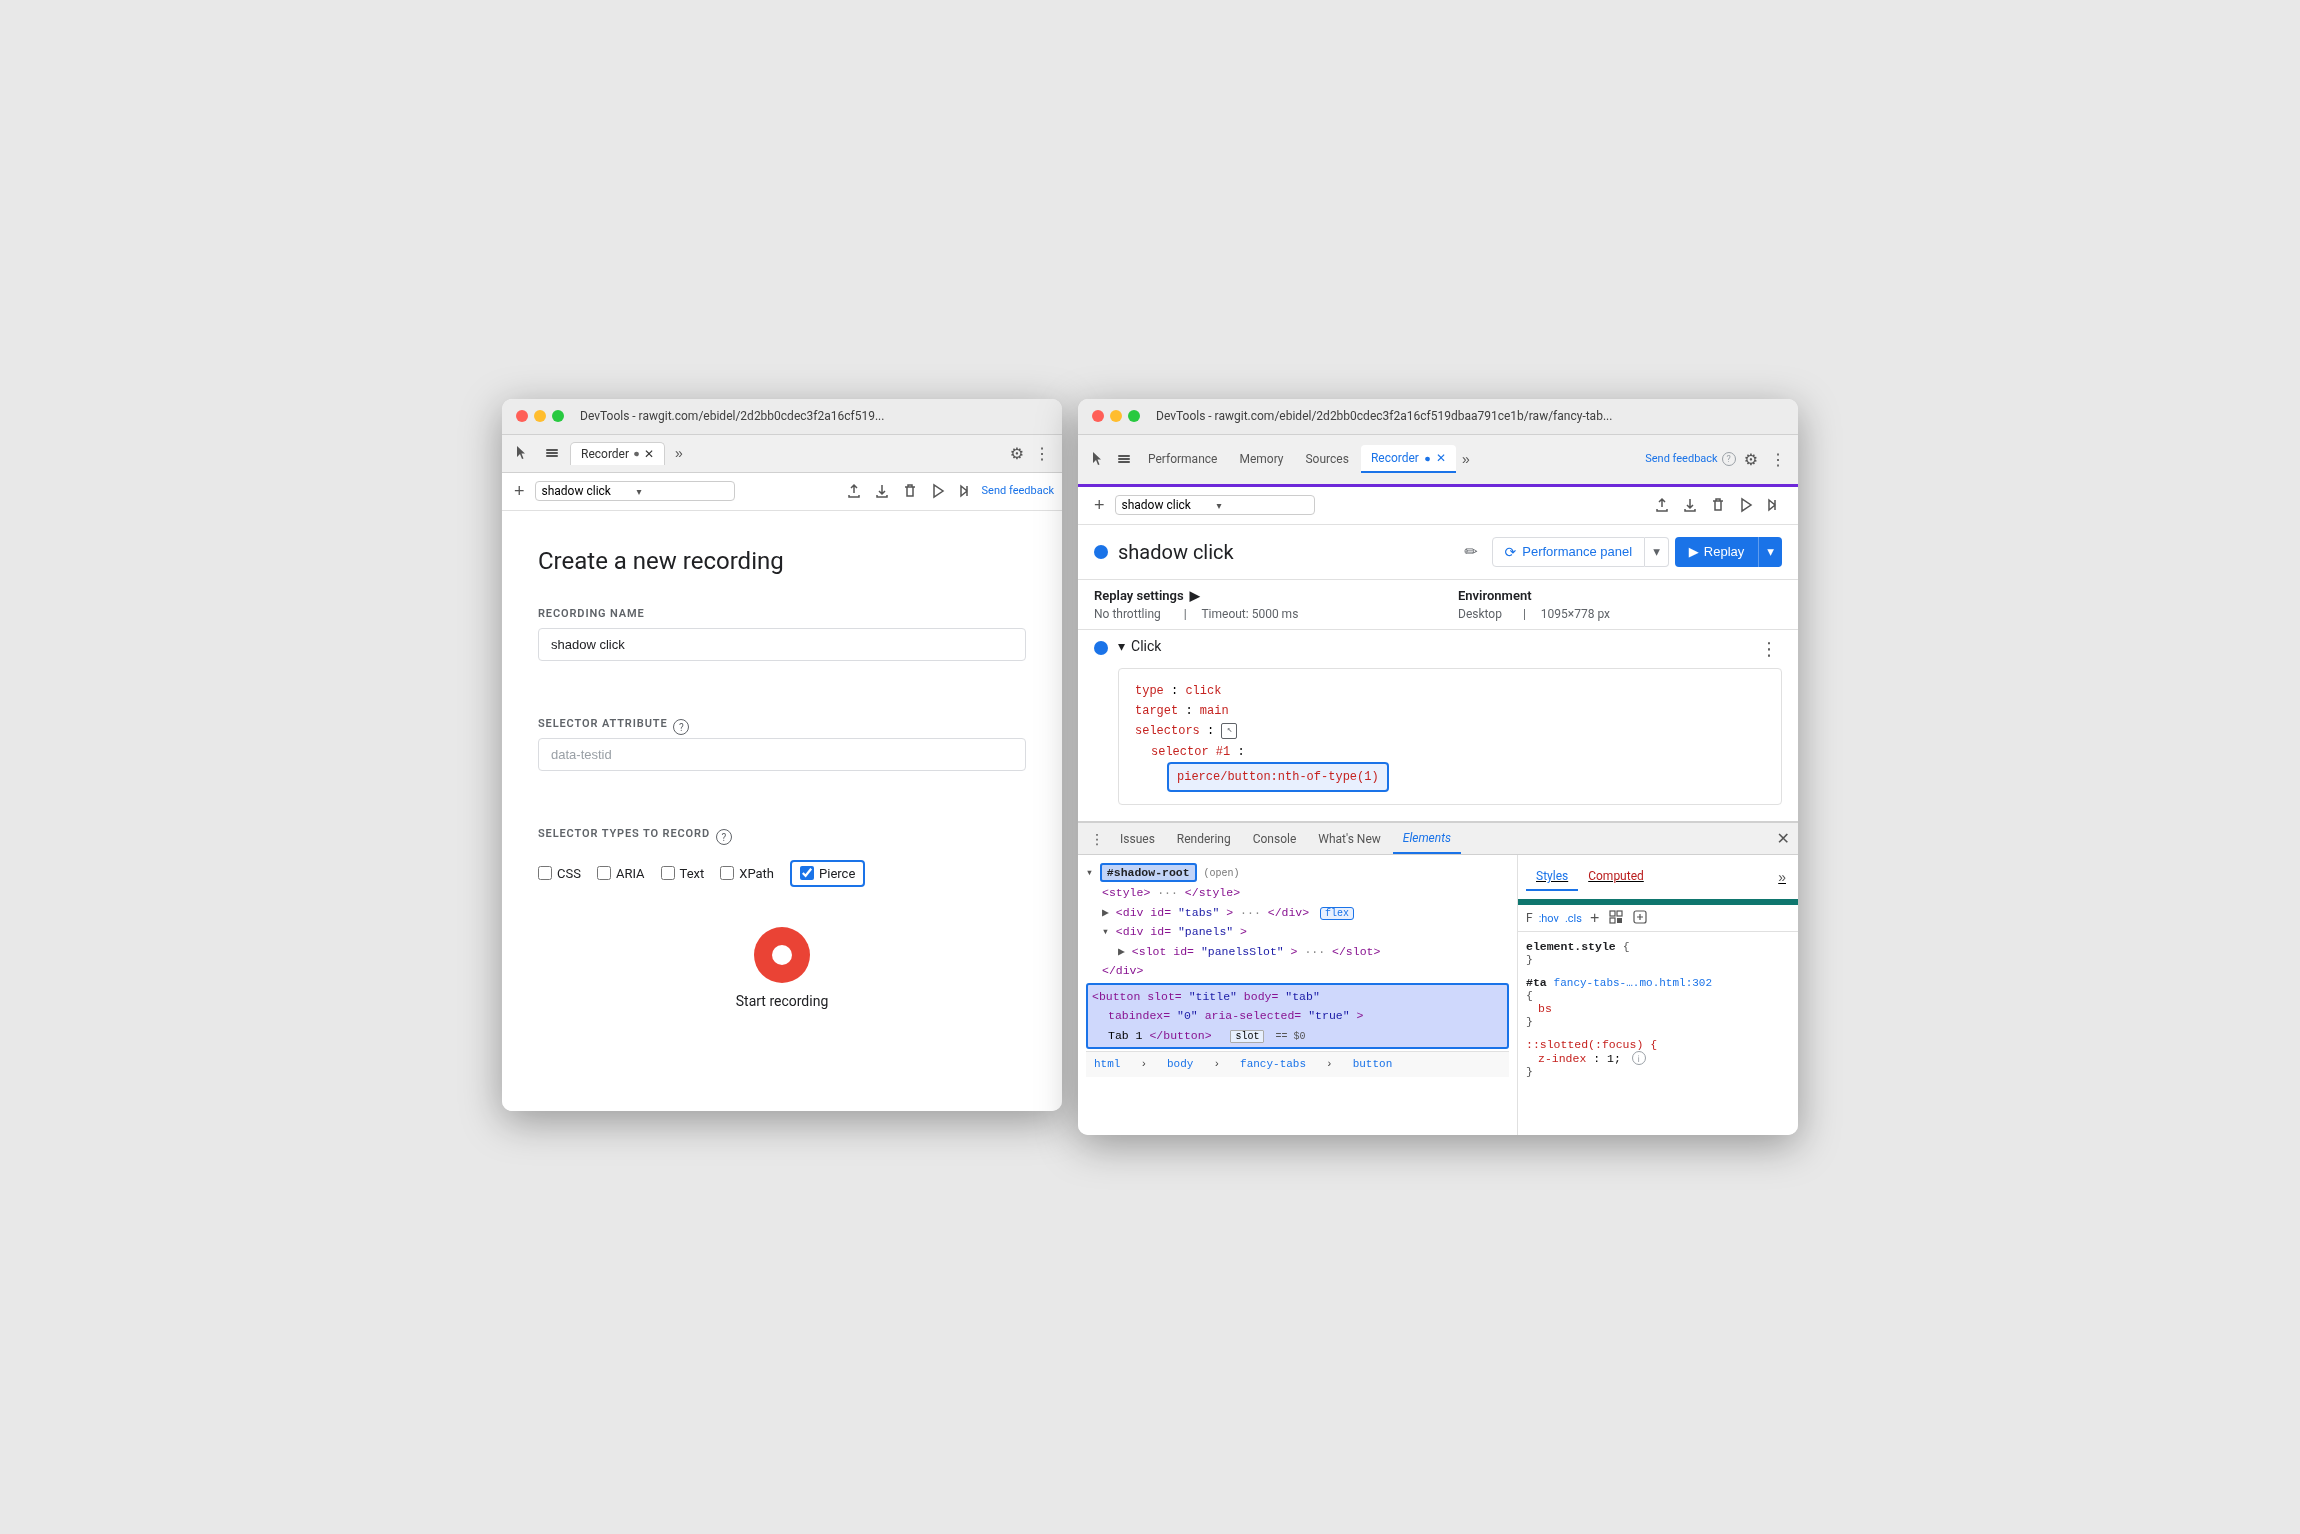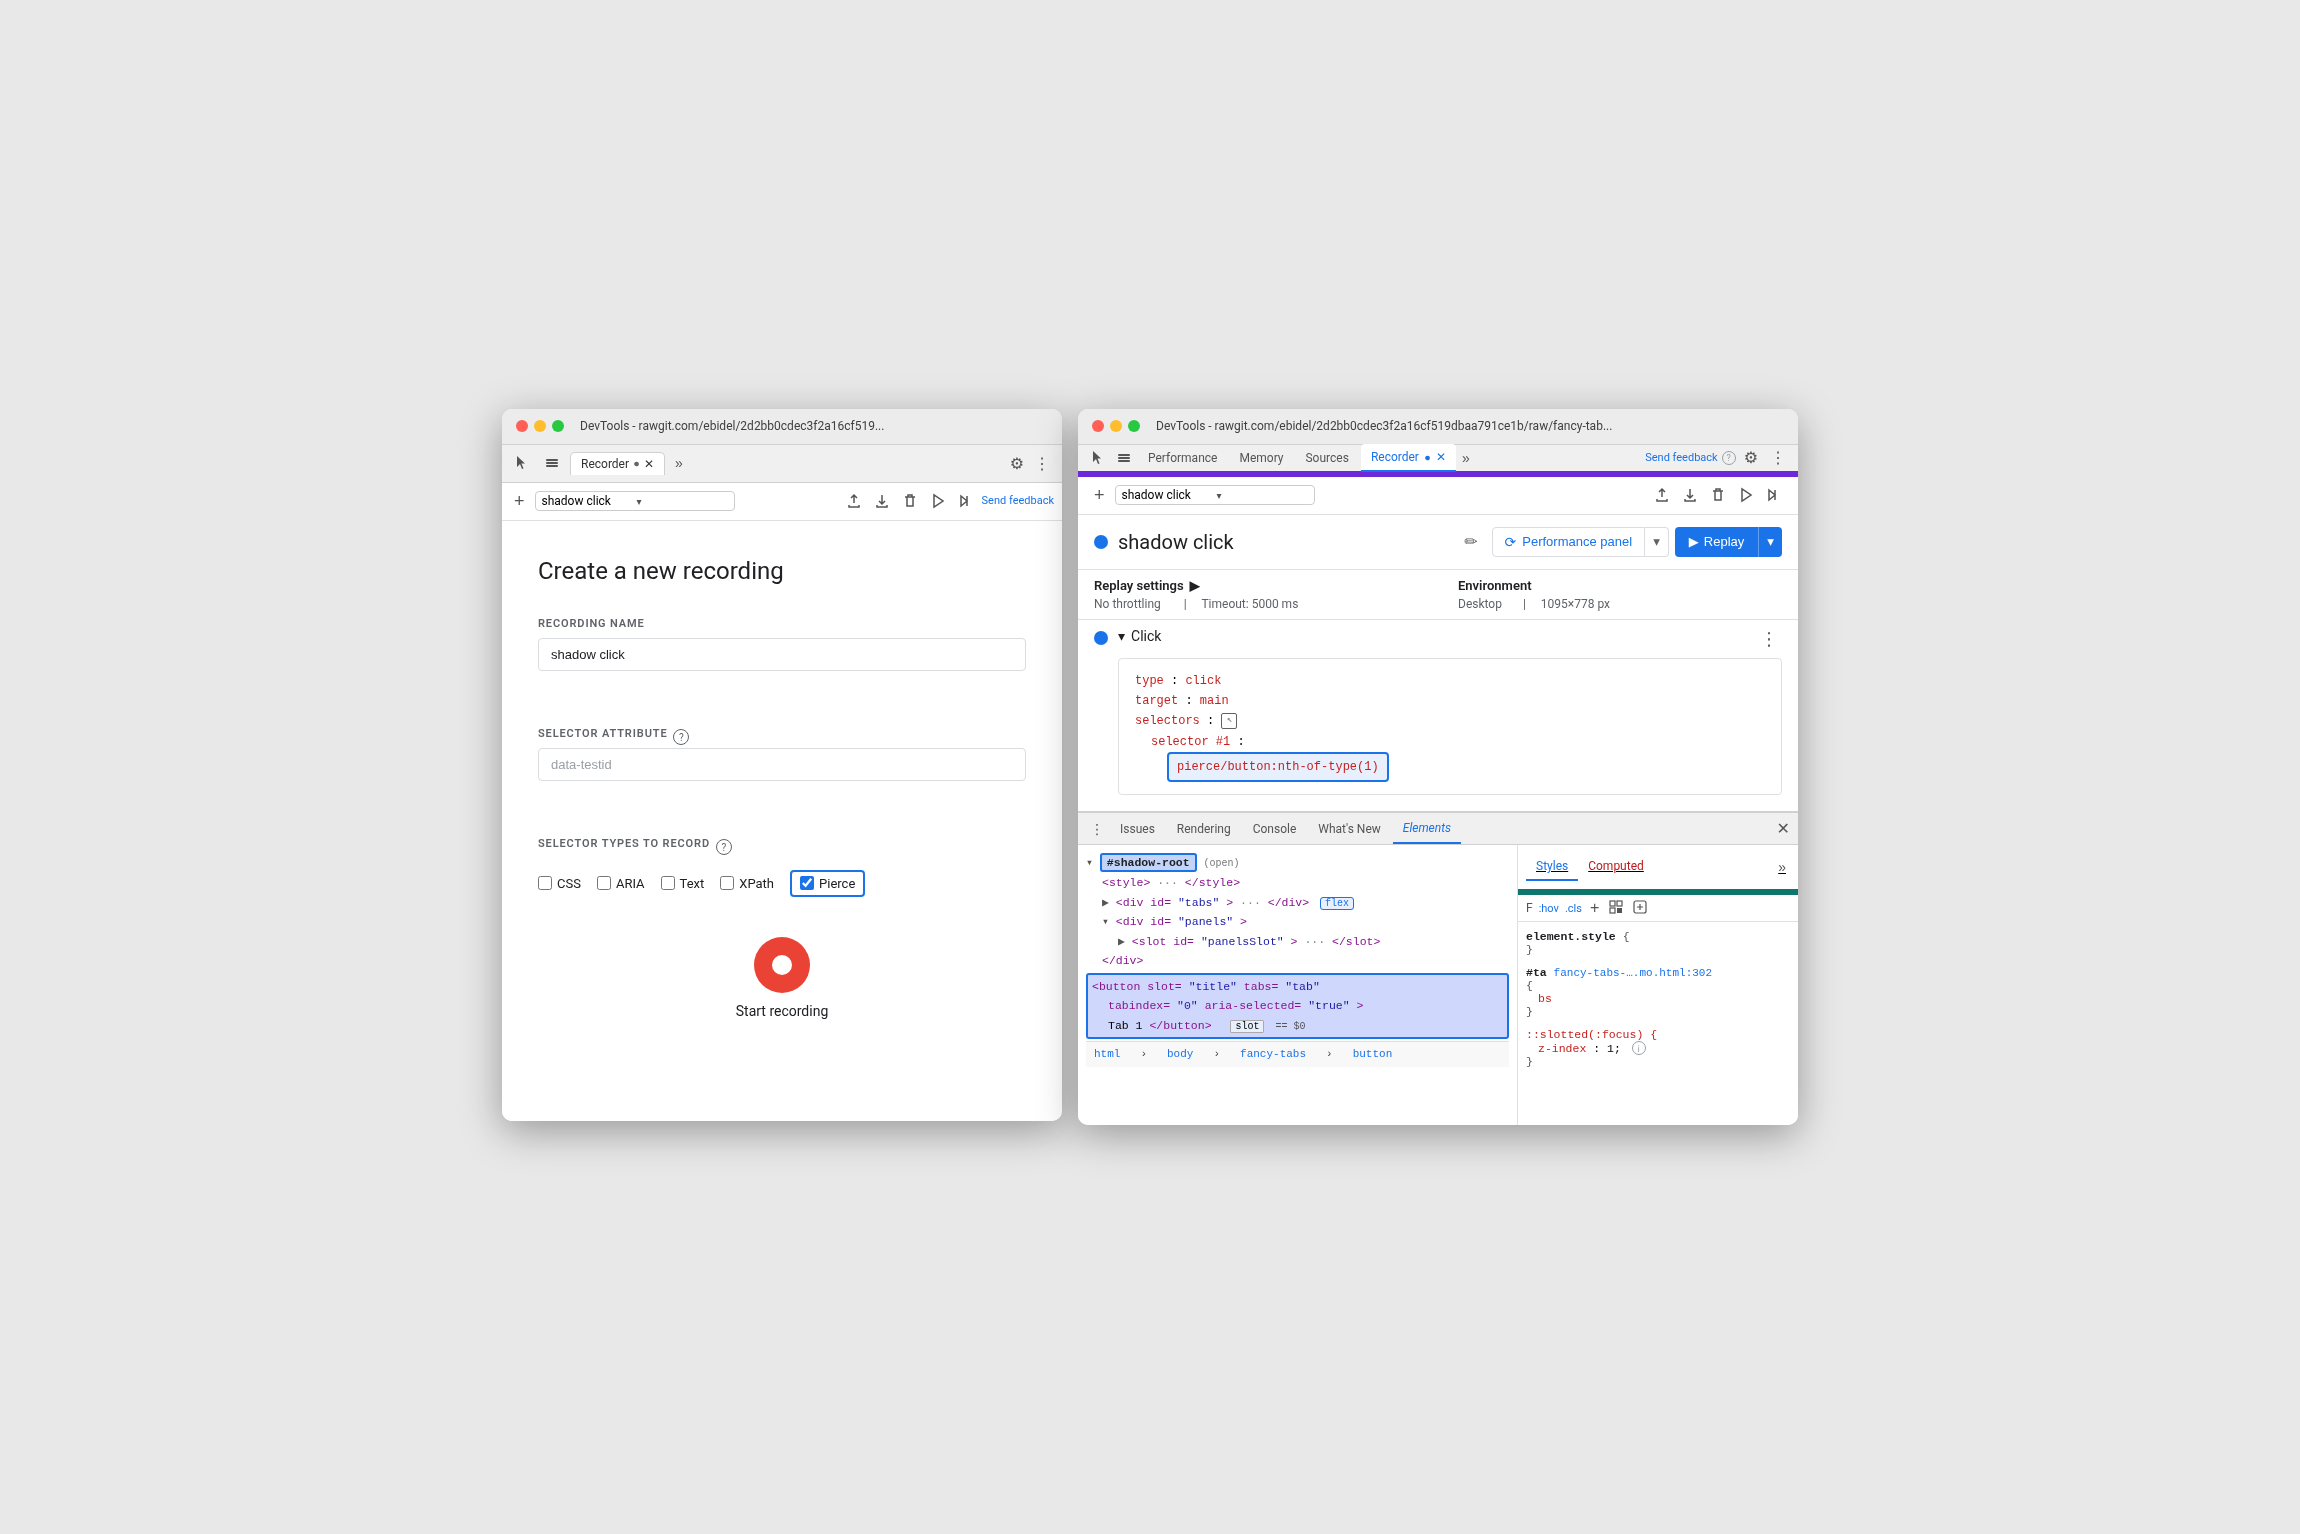--- a/index.html
+++ b/index.html
@@ -240,12 +240,12 @@
 
     .devtools-tabs-bar {
       background: #f0f0f0;
-      border-bottom: 6px solid #6d28d9;
+      border-bottom: 3px solid #6d28d9;
       display: flex;
       align-items: center;
       padding: 0 8px;
       gap: 2px;
-      height: 32px;
+      height: 52px;
       font-size: 12px;
       justify-content: space-between;
     }

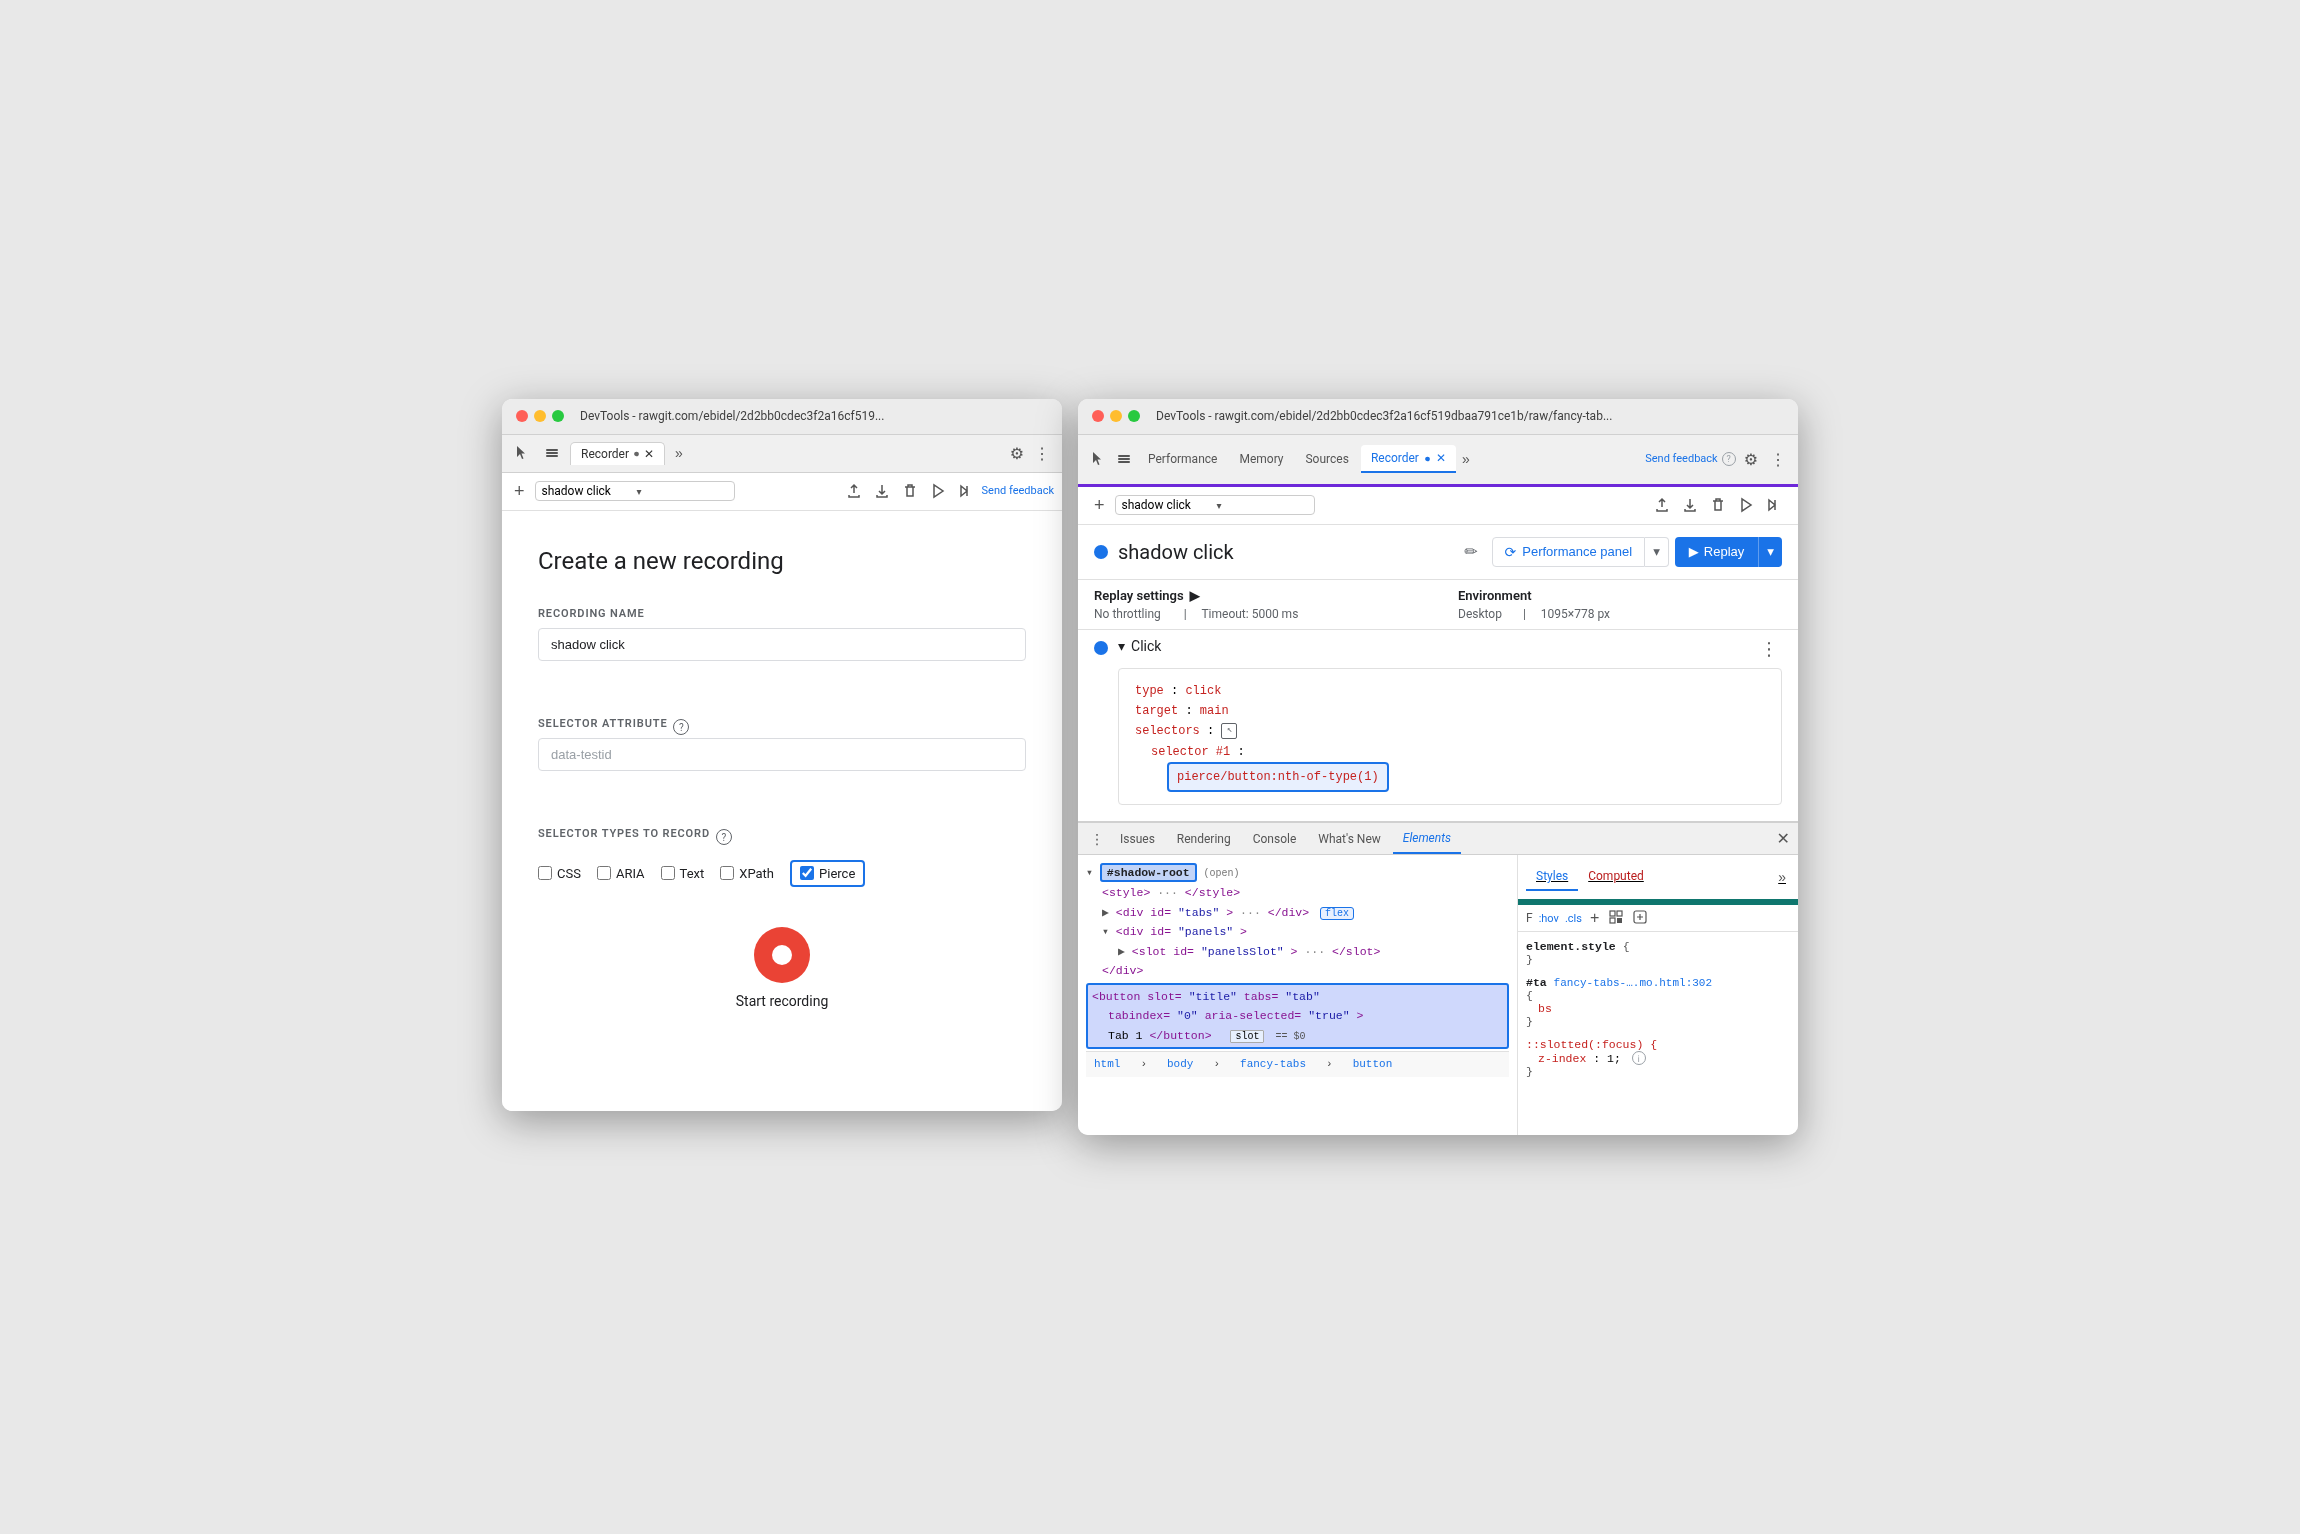--- a/index.html
+++ b/index.html
@@ -1021,7 +1021,7 @@
               <span class="dom-tag">&lt;button </span>
               <span class="dom-attr-name">slot=</span>
               <span class="dom-attr-val">"title"</span>
-              <span class="dom-attr-name"> tabs=</span>
+              <span class="dom-attr-name"> body=</span>
               <span class="dom-attr-val">"tab"</span>
             </div>
             <div class="dom-line" style="padding-left:16px;">

